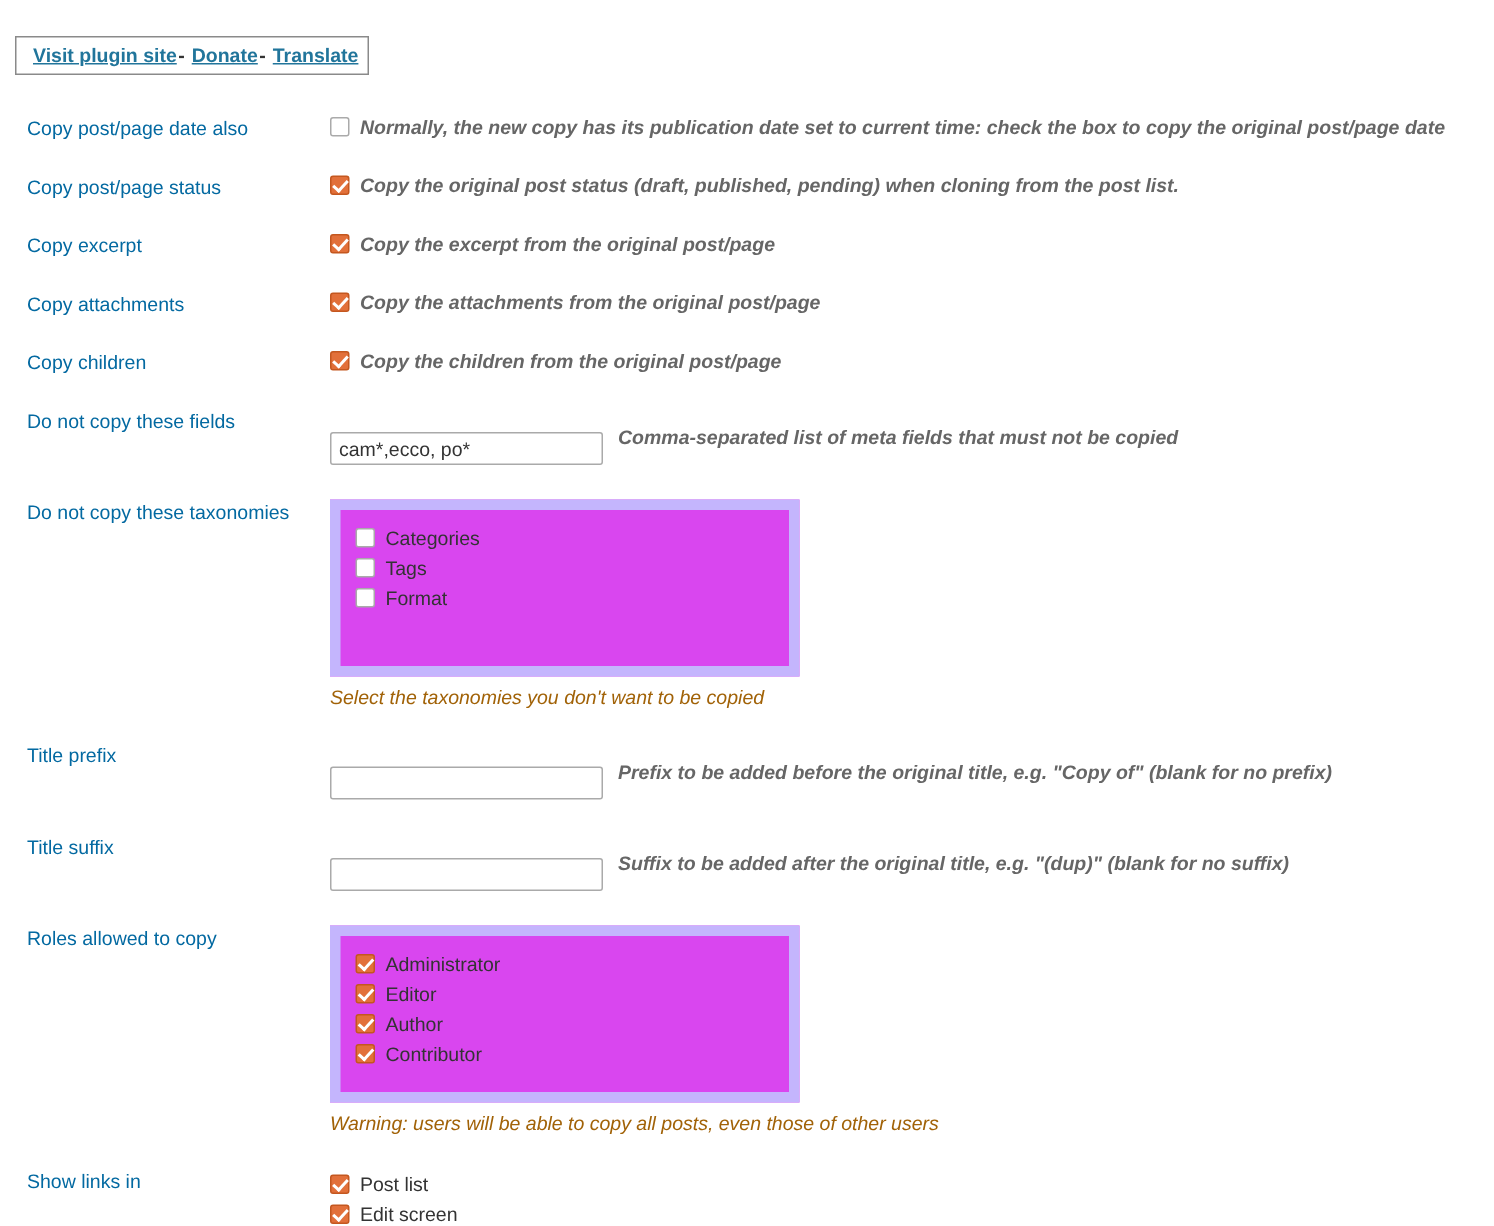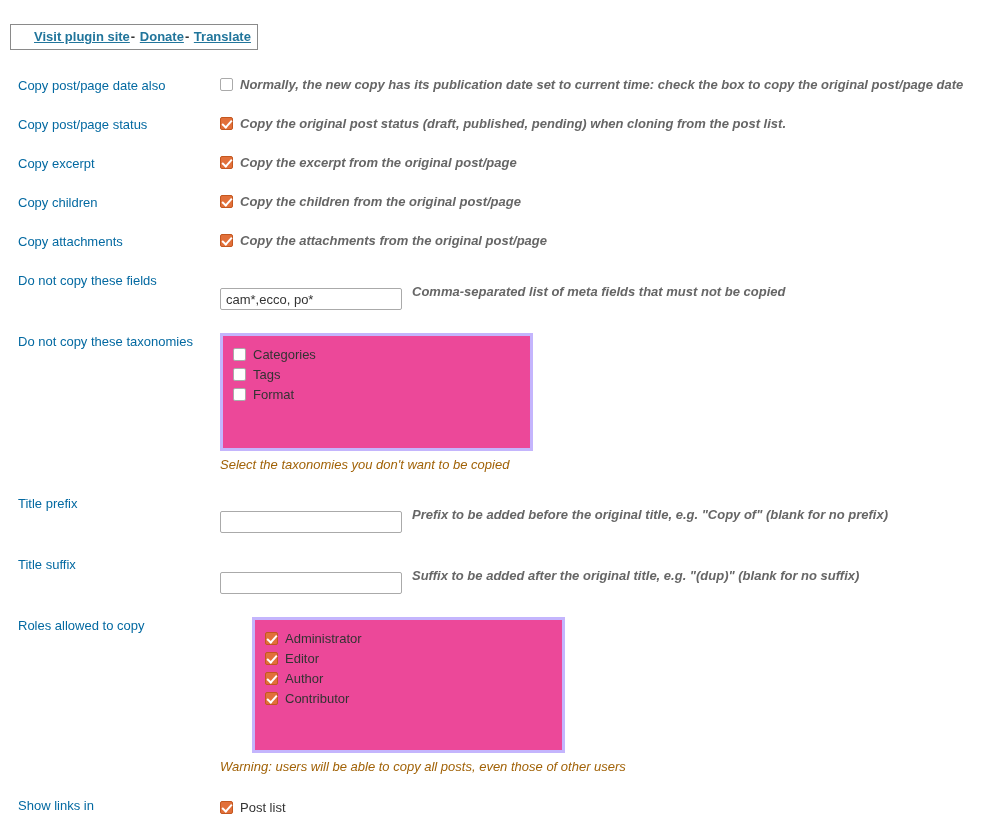--- a/index.html
+++ b/index.html
@@ -64,7 +64,7 @@
     margin: 14px 0 0 10px;
     display: inline-block;
     border: 1px solid #8a8a8a;
-    padding: 4px 6px 5px 23px;
+    padding: 4px 6px 5px 11px;
     font-size: 13px;
     font-weight: bold;
     background: #ffffff;

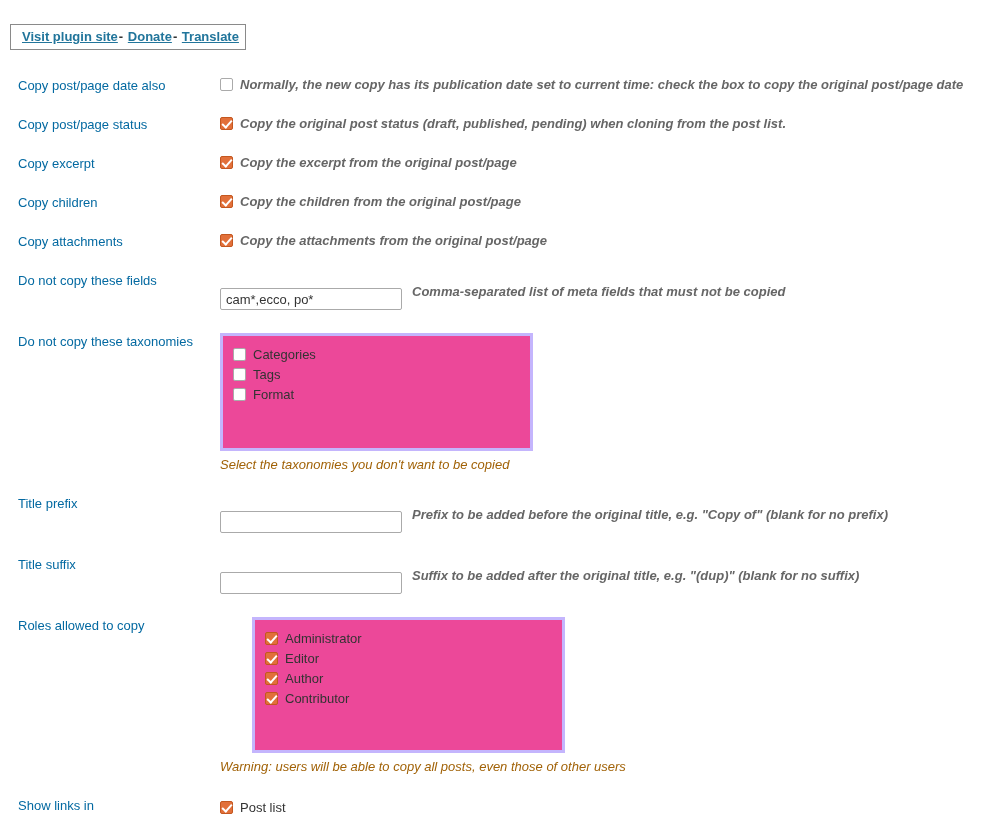--- a/index.html
+++ b/index.html
@@ -242,21 +242,21 @@
       </tr>
 
       <tr>
+        <th>Copy attachments</th>
+        <td class="tight">
+          <div class="inline-line">
+            <span class="cb on"></span>
+            <span class="row-desc">Copy the attachments from the original post/page</span>
+          </div>
+        </td>
+      </tr>
+
+      <tr>
         <th>Copy children</th>
         <td class="tight">
           <div class="inline-line">
             <span class="cb on"></span>
             <span class="row-desc">Copy the children from the original post/page</span>
-          </div>
-        </td>
-      </tr>
-
-      <tr>
-        <th>Copy attachments</th>
-        <td class="tight">
-          <div class="inline-line">
-            <span class="cb on"></span>
-            <span class="row-desc">Copy the attachments from the original post/page</span>
           </div>
         </td>
       </tr>

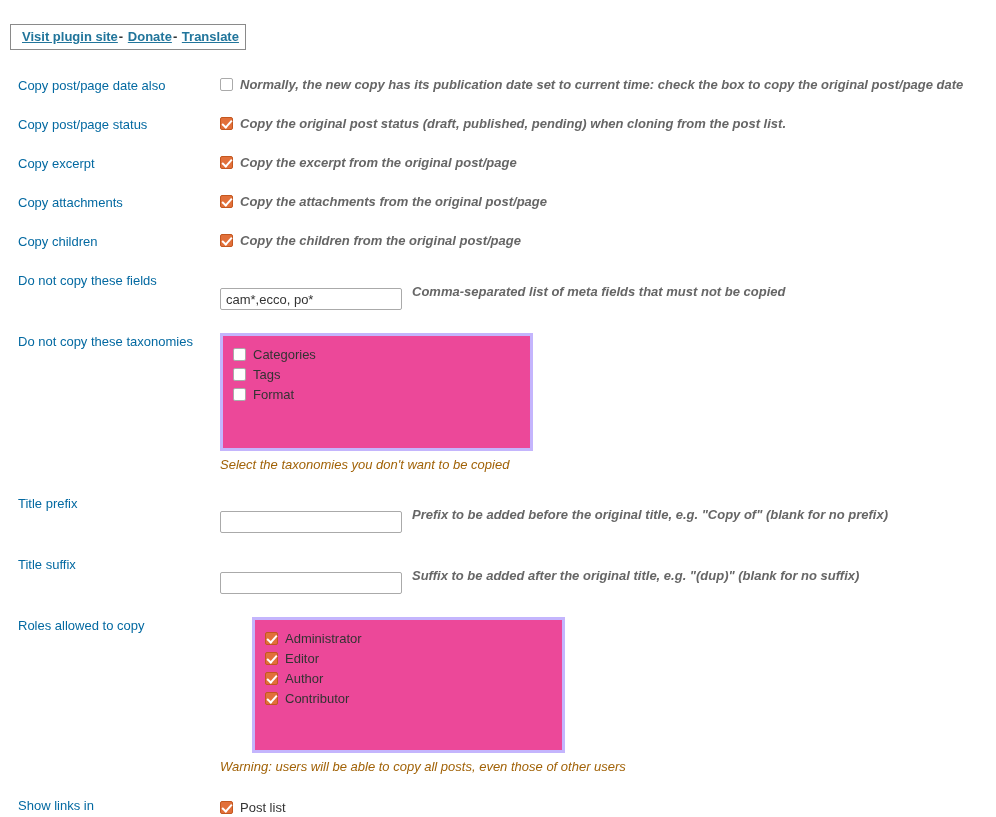--- a/index.html
+++ b/index.html
@@ -168,8 +168,8 @@
   }
   
   .scrollbox {
-    border: 3px solid #c4b5fd;
-    background: #ec4899;
+    border: 7px solid #c4b5fd;
+    background: #d946ef;
     width: 313px;
     box-sizing: border-box;
     padding: 8px 8px 8px 10px;

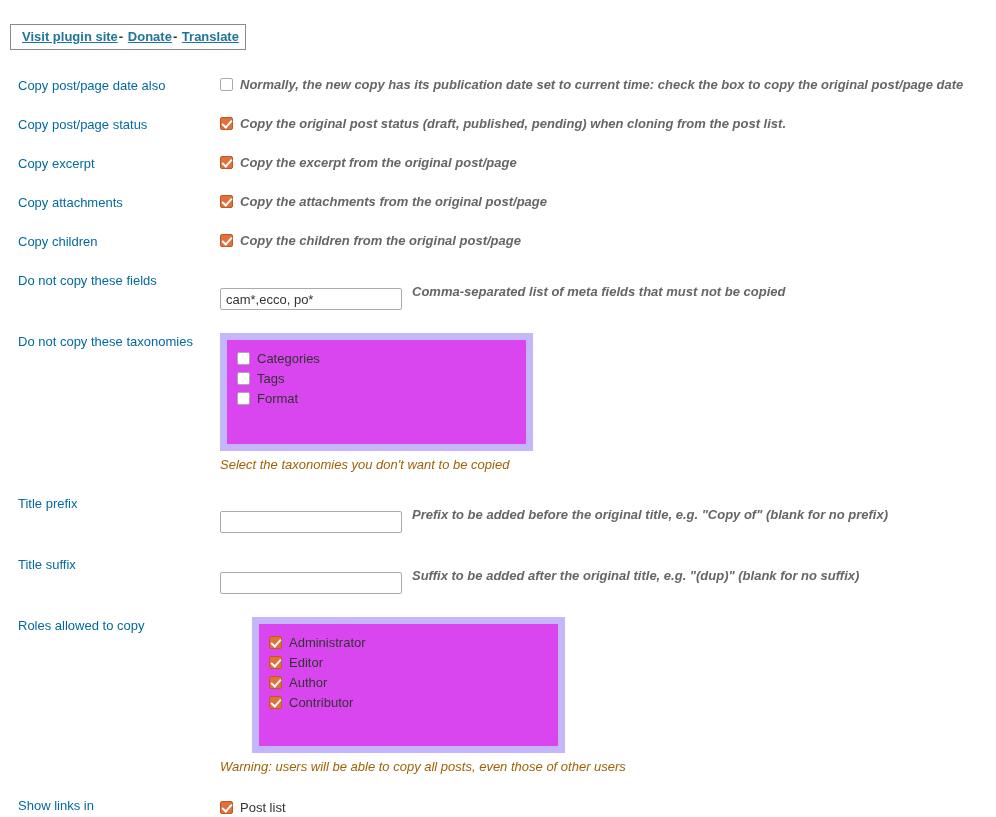--- a/index.html
+++ b/index.html
@@ -176,7 +176,7 @@
     overflow: hidden;
   }
   .scrollbox.tax { height: 118px; }
-  .scrollbox.roles { height: 136px; margin-left: 32px; }
+  .scrollbox.roles { height: 118px; }
   .scroll-item {
     display: flex;
     align-items: center;

